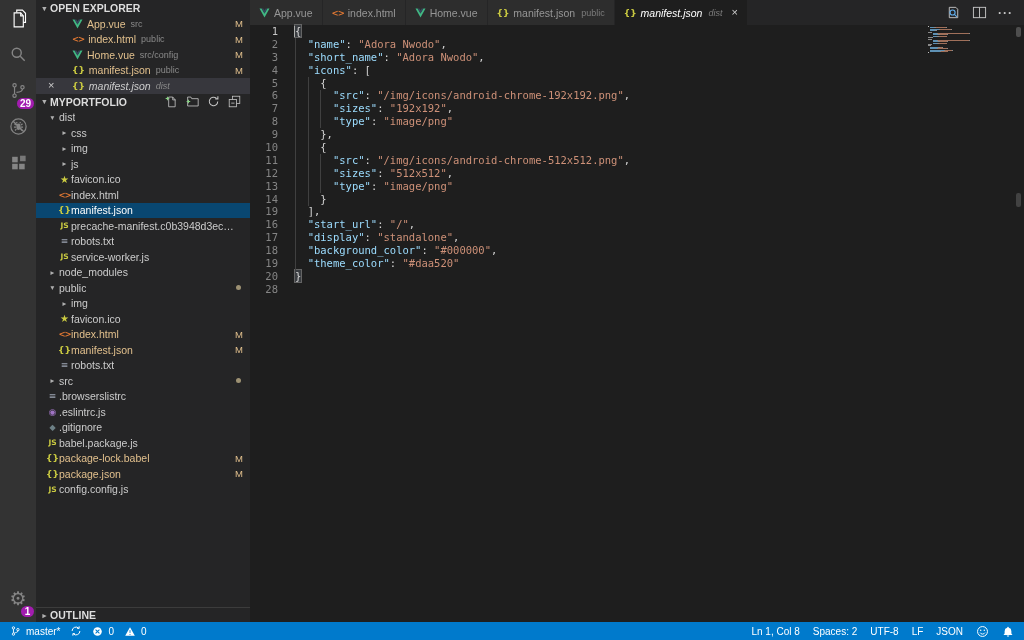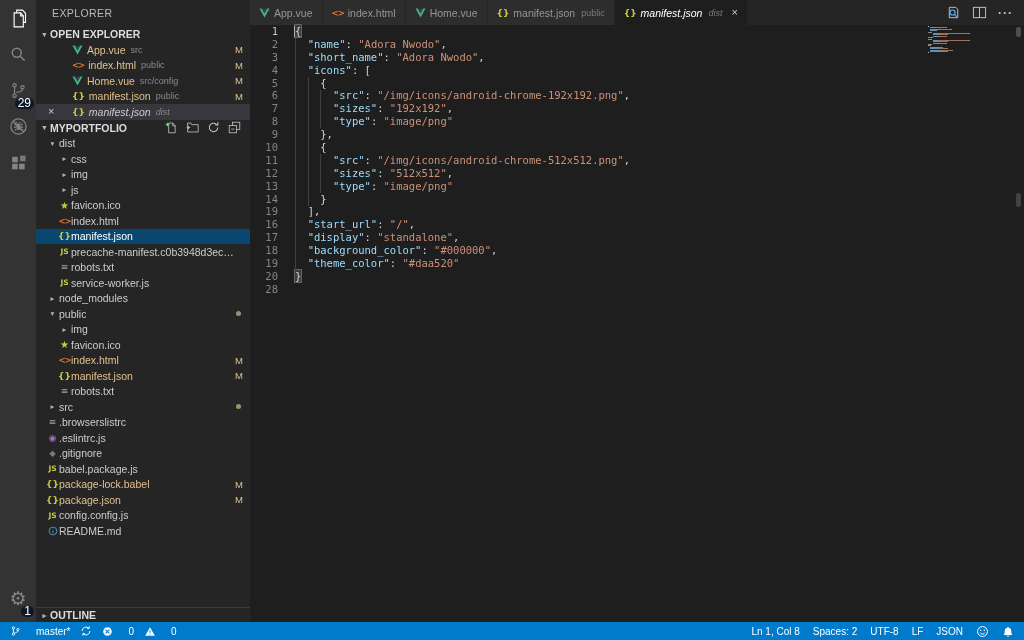--- a/index.html
+++ b/index.html
@@ -141,7 +141,6 @@
   </div>
 
   <div id="sidebar">
-    <div id="sidebar-title">EXPLORER</div>
 
     <div class="section-header">
       <span class="chev">▾</span>

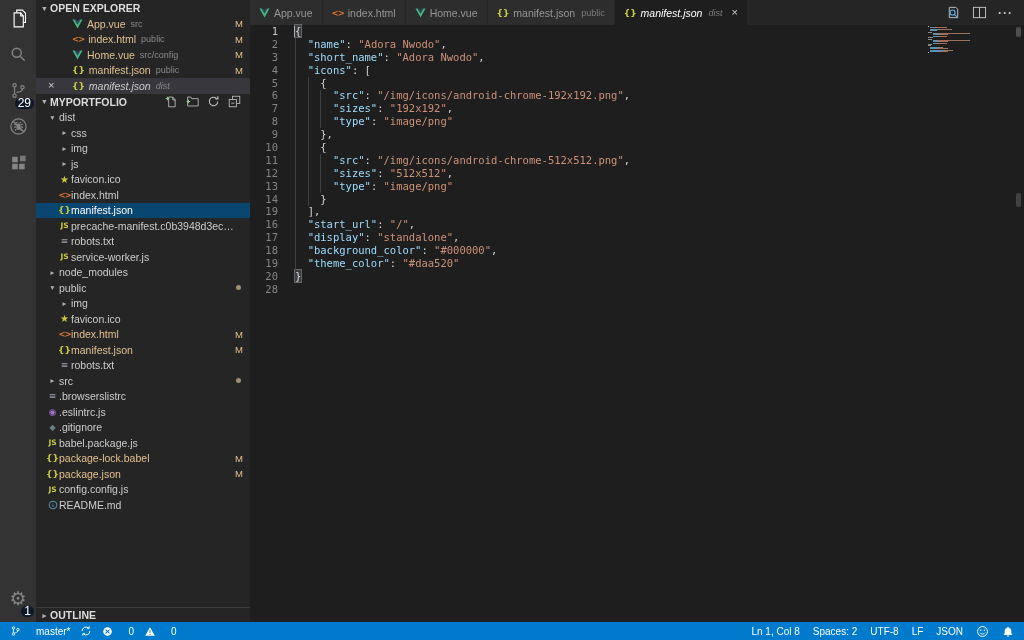--- a/index.html
+++ b/index.html
@@ -9,8 +9,8 @@
   #activitybar{position:absolute;left:0;top:0;width:36px;height:622px;background:#333333;z-index:5;}
   .aicon{width:36px;height:36px;display:flex;align-items:center;justify-content:center;color:#858585;position:relative;cursor:pointer;}
   .aicon.active{color:#ffffff;}
-  .abadge{position:absolute;right:2px;bottom:-1px;background:#0f172a;color:#fff;border-radius:9px;
-          font-size:12px;font-weight:normal;line-height:11px;min-width:7px;padding:0 3px;text-align:center;}
+  .abadge{position:absolute;right:2px;bottom:-1px;background:#a21caf;color:#fff;border-radius:9px;
+          font-size:10px;font-weight:bold;line-height:11px;min-width:7px;padding:0 3px;text-align:center;}
   #activitybar-bottom{position:absolute;bottom:6px;left:0;}
   .gear-glyph{font-size:19px;line-height:19px;}
   

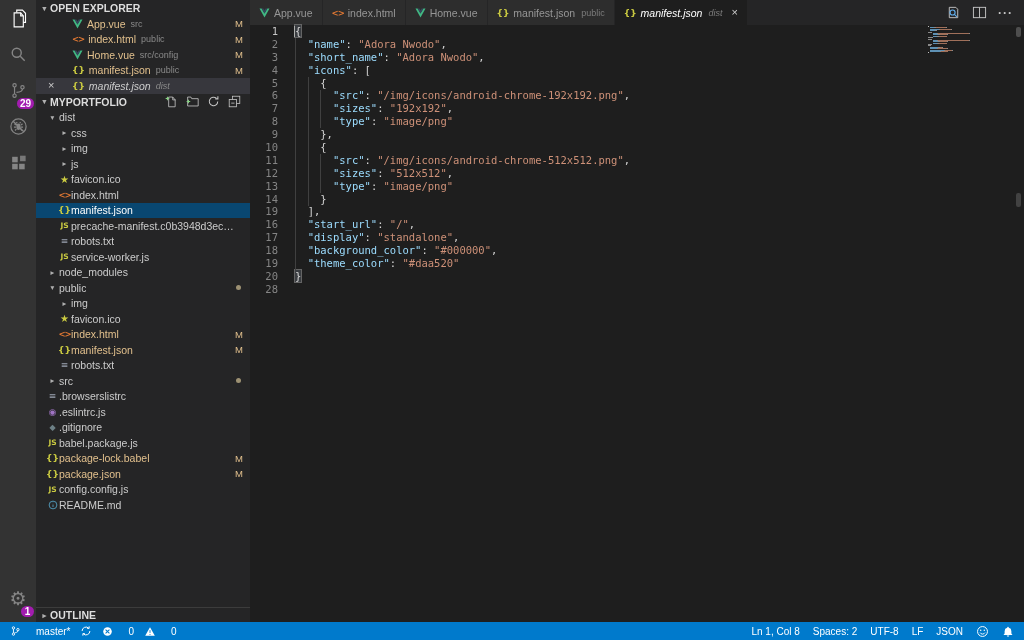--- a/index.html
+++ b/index.html
@@ -378,18 +378,6 @@
           </span>
           <span class="label">config.config.js</span>
         </div>
-        <div class="row tree-row" style="padding-left: 10px;">
-          <span class="slot">
-            <span class="fi">
-              <svg width="10" height="10" viewBox="0 0 16 16" fill="none" stroke="#519aba" stroke-width="1.5">
-                <circle cx="8" cy="8" r="6.2"></circle>
-                <path d="M8 7.2v4"></path>
-                <circle cx="8" cy="4.6" r="0.6" fill="#519aba" stroke="none"></circle>
-              </svg>
-            </span>
-          </span>
-          <span class="label">README.md</span>
-        </div>
       </div>
 
     <div class="section-header" id="outline-header">

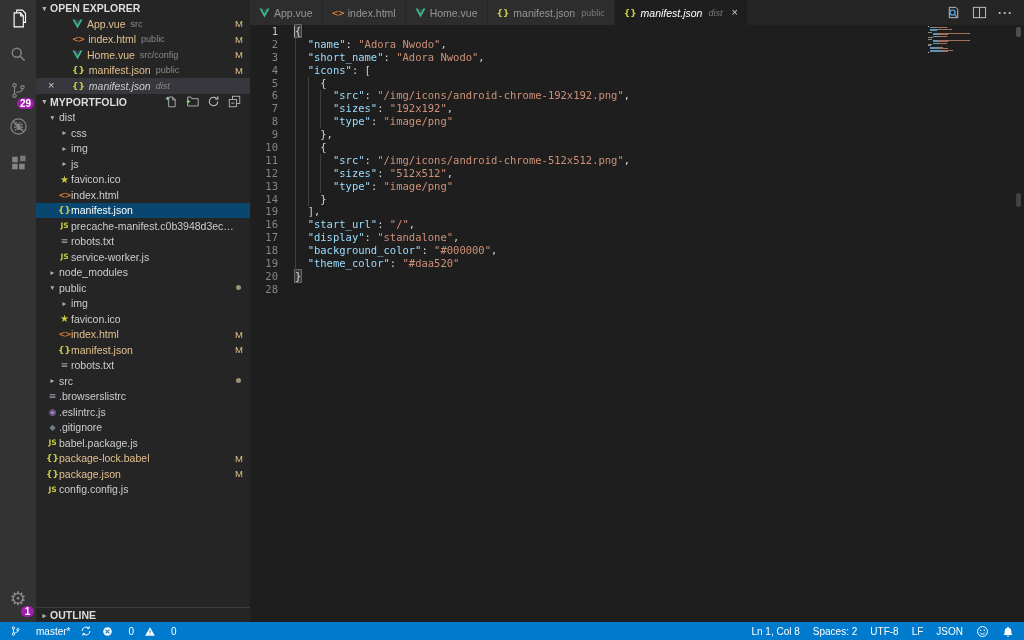--- a/index.html
+++ b/index.html
@@ -72,7 +72,7 @@
   
   #statusbar{position:absolute;left:0;bottom:0;width:1024px;height:18px;background:#007acc;color:#ffffff;
              display:flex;align-items:center;font-size:10px;padding:0 10px;box-sizing:border-box;}
-  .sbi{display:flex;align-items:center;gap:15px;margin-right:10px;cursor:pointer;}
+  .sbi{display:flex;align-items:center;gap:5px;margin-right:10px;cursor:pointer;}
   #status-right{margin-left:auto;display:flex;align-items:center;}
   #status-right .sbi{margin-right:0;margin-left:13px;}
 </style>

